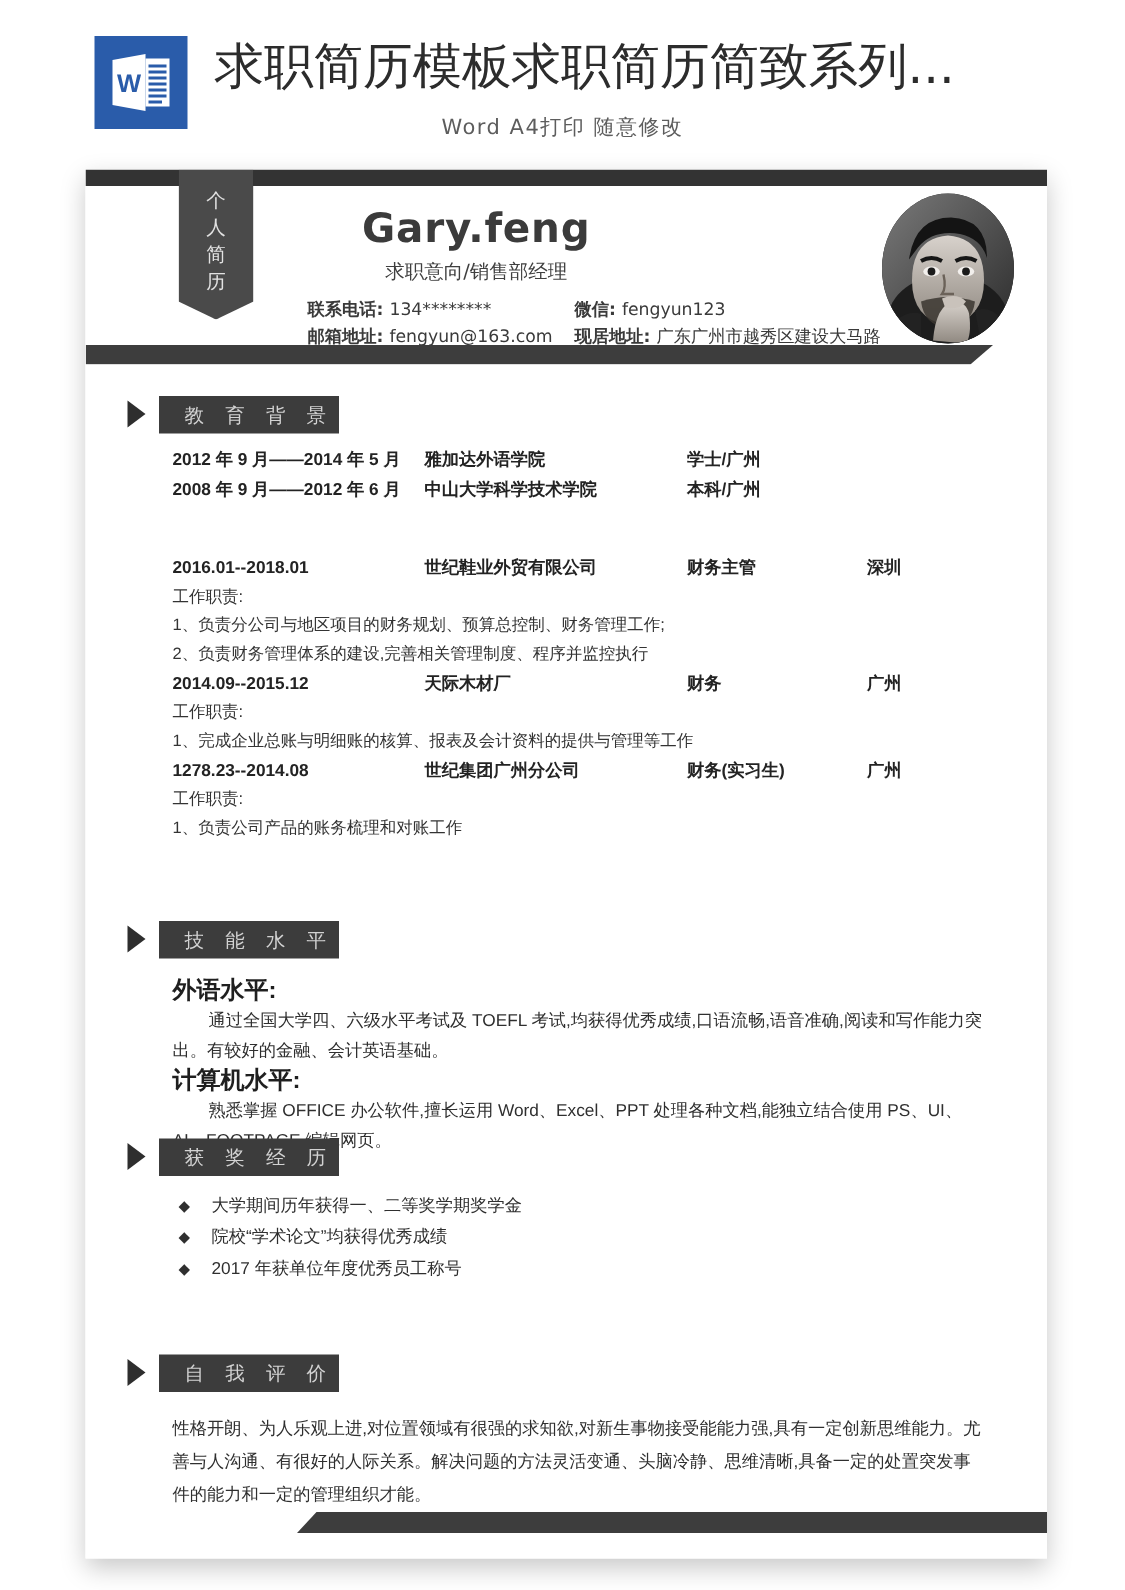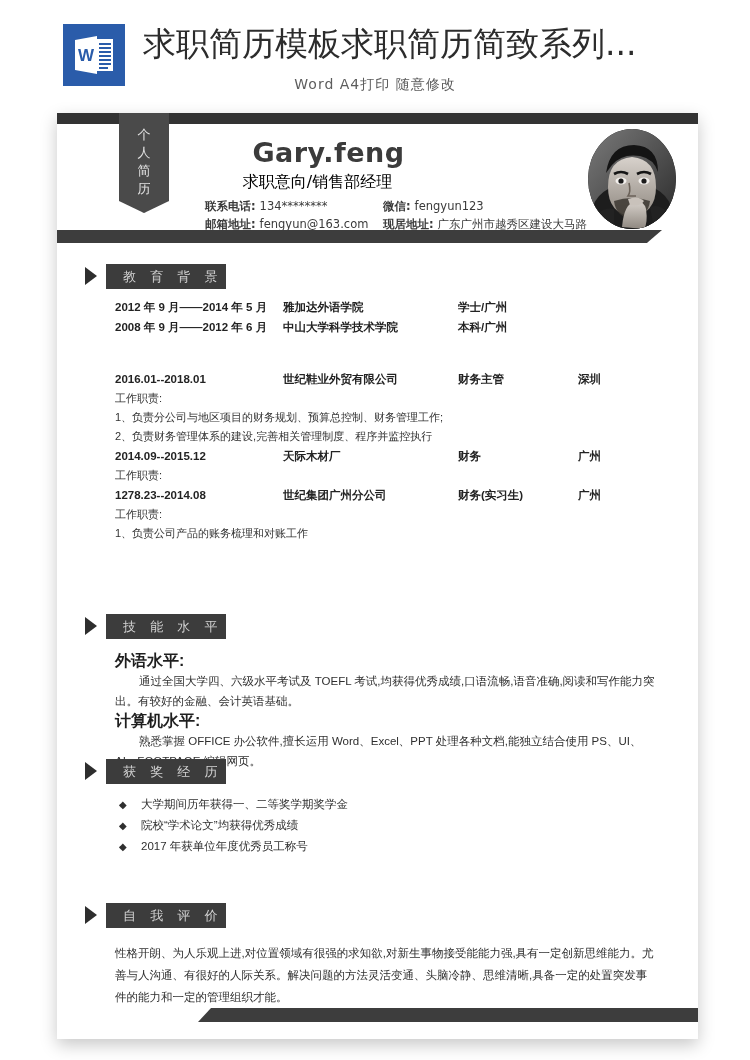--- a/index.html
+++ b/index.html
@@ -65,7 +65,7 @@
     font-family: "DejaVu Serif", "Liberation Serif", serif;
   }
   .hdr-name {
-    position: absolute; left: 11px; top: 24px; width: 641px;
+    position: absolute; left: 0; top: 24px; width: 641px;
     text-align: center;
     padding-right: 120px; box-sizing: border-box;
     font-size: 27px; font-weight: bold; color: #3b3b3b;

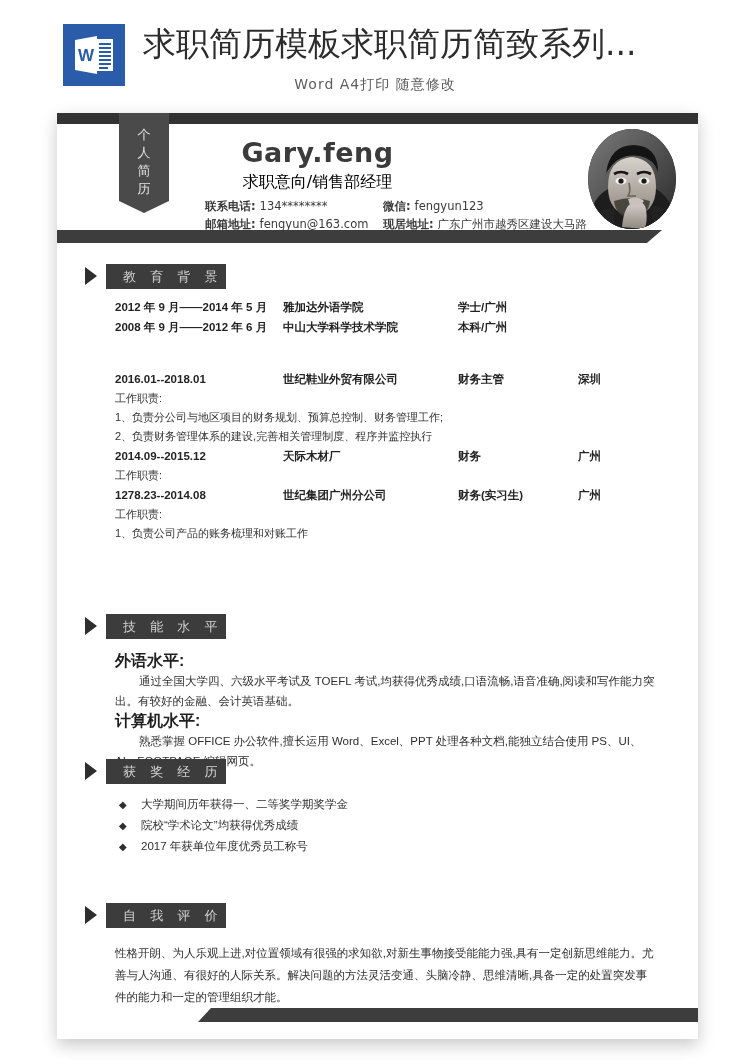--- a/index.html
+++ b/index.html
@@ -75,7 +75,7 @@
   .hdr-obj {
     position: absolute; left: 0; top: 59px; width: 641px;
     text-align: center; padding-right: 120px; box-sizing: border-box;
-    font-size: 16px; color: #000000;
+    font-size: 13px; color: #404040;
     font-family: "DejaVu Sans", "Liberation Sans", sans-serif;
   }
   .contact {

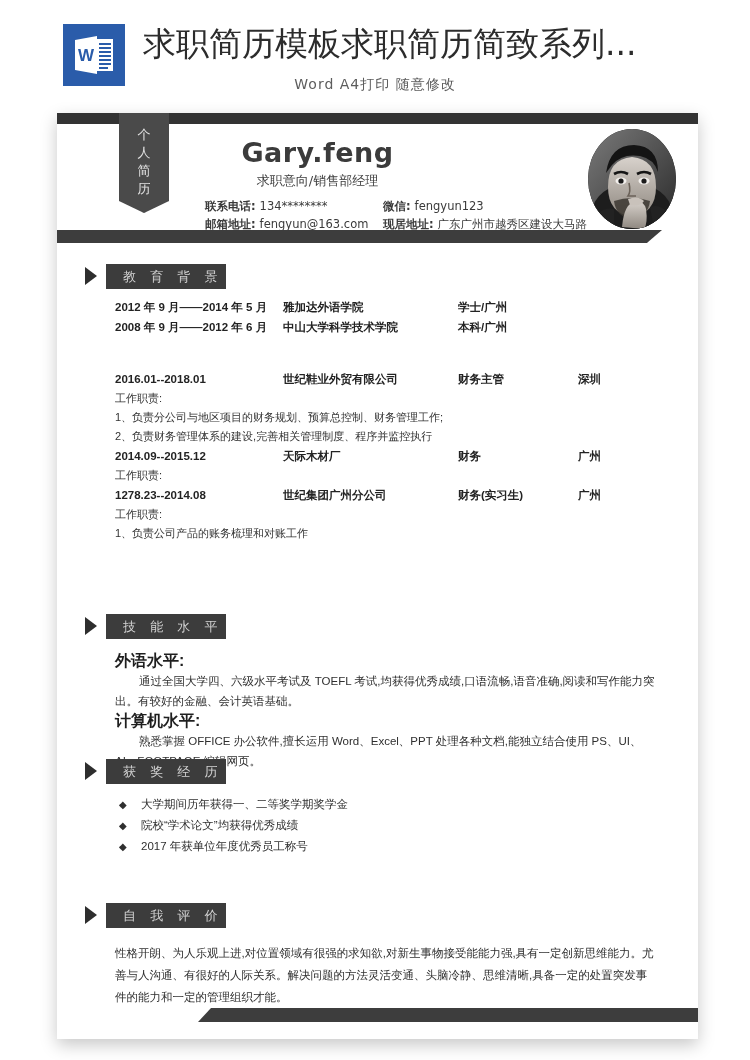--- a/index.html
+++ b/index.html
@@ -290,6 +290,7 @@
             <div class="c-loc">广州</div>
           </div>
           <div class="duty-h">工作职责:</div>
+          <div class="duty">1、完成企业总账与明细账的核算、报表及会计资料的提供与管理等工作</div>
         </div>
 
         <div>

